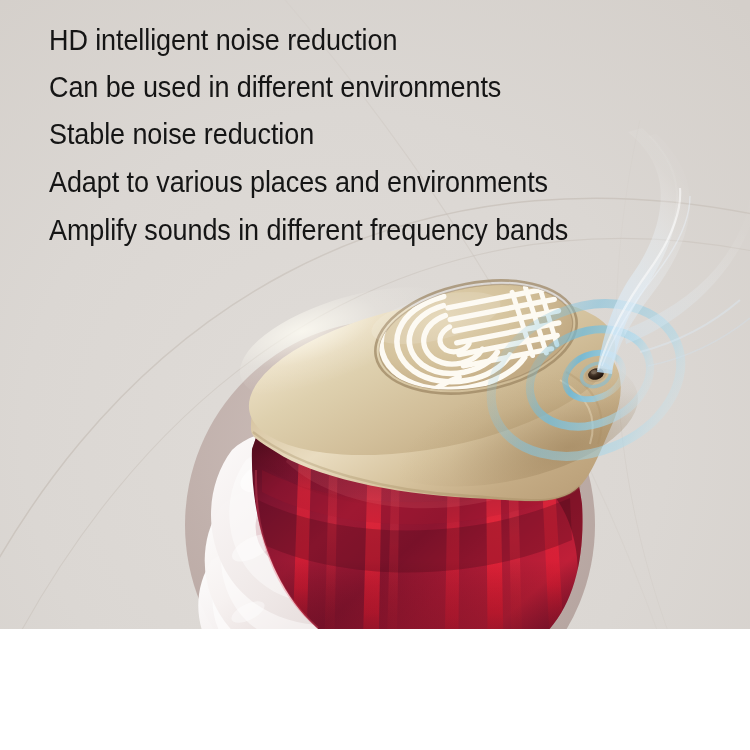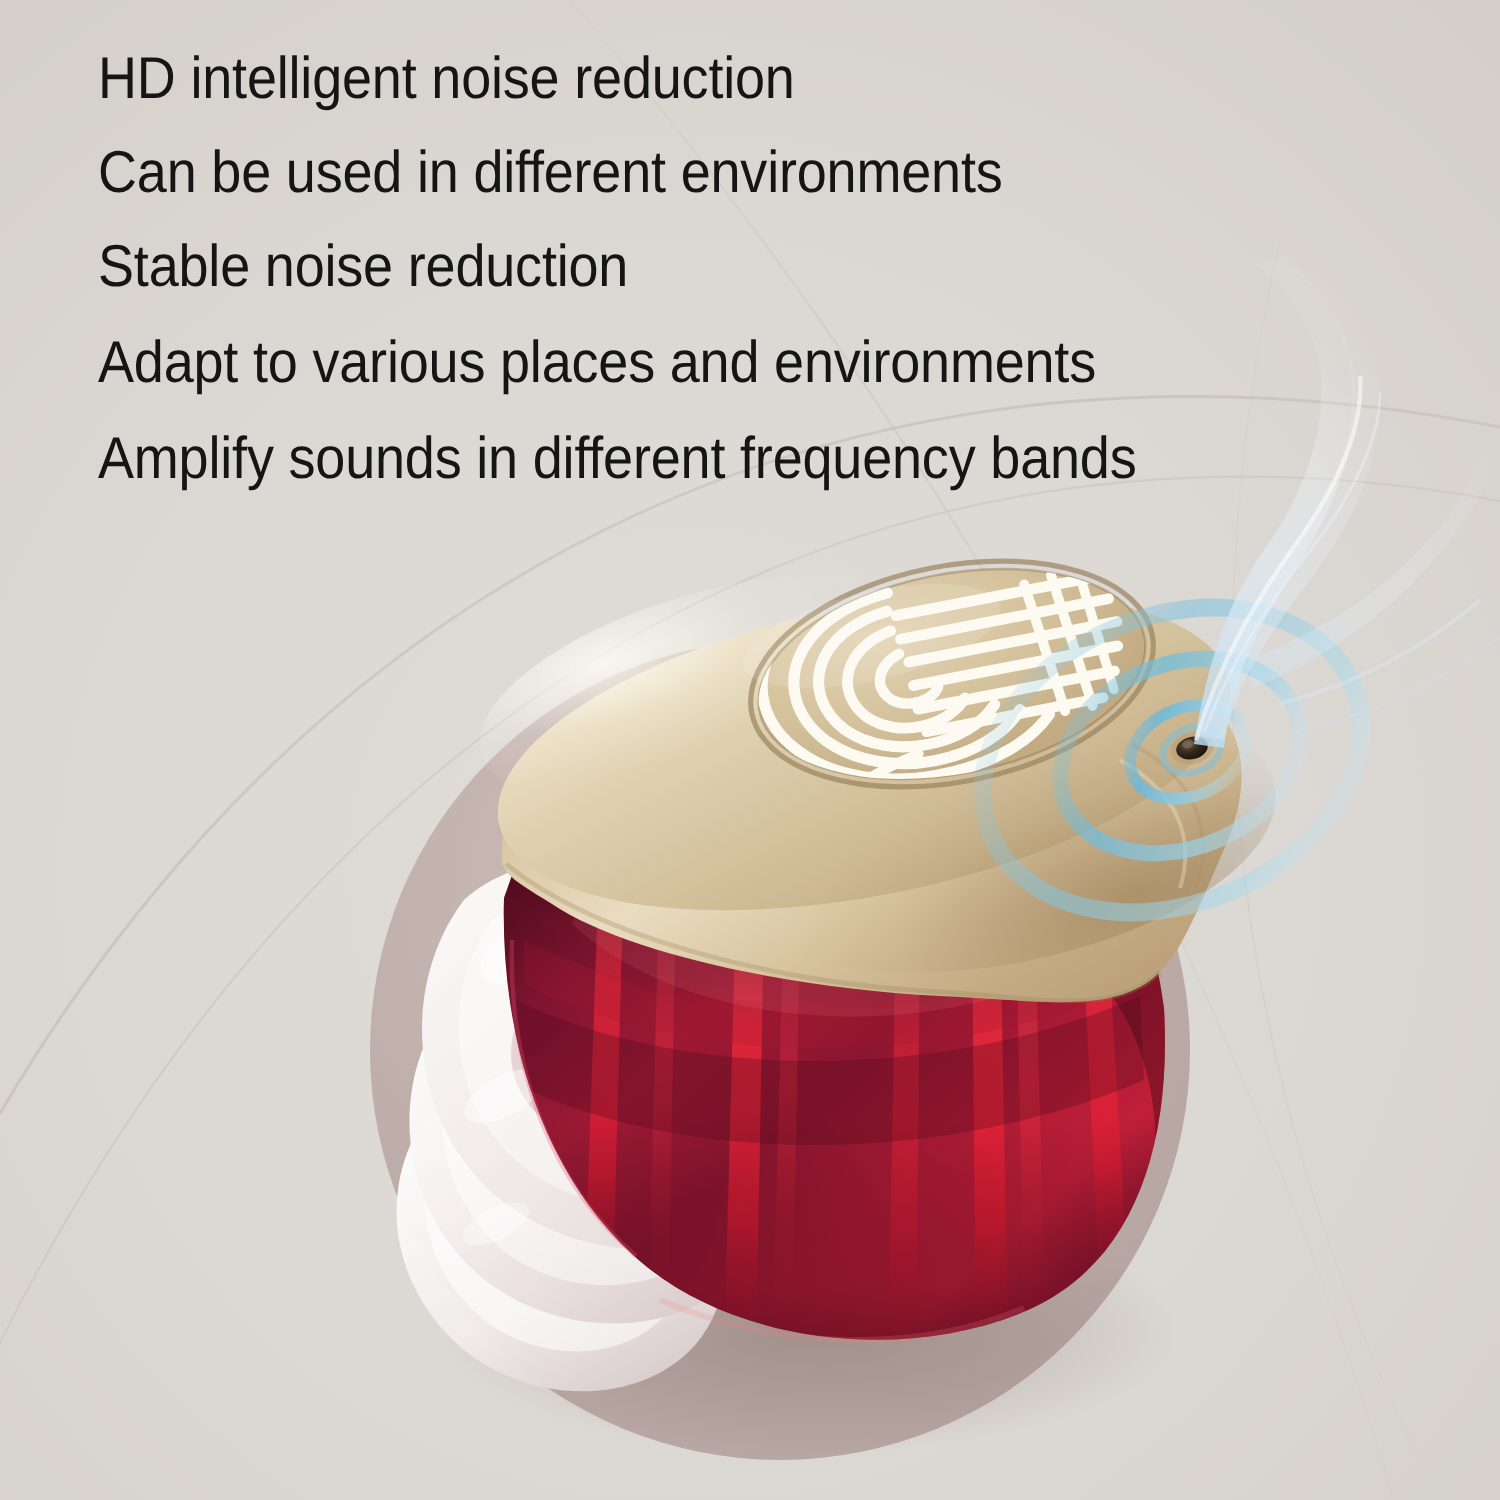--- a/index.html
+++ b/index.html
@@ -11,7 +11,7 @@
   #stage {
     position: relative;
     width: 750px;
-    height: 750px;
+    height: 629px;
     overflow: hidden;
     background: #86efac;
     font-family: "Liberation Sans", sans-serif;

